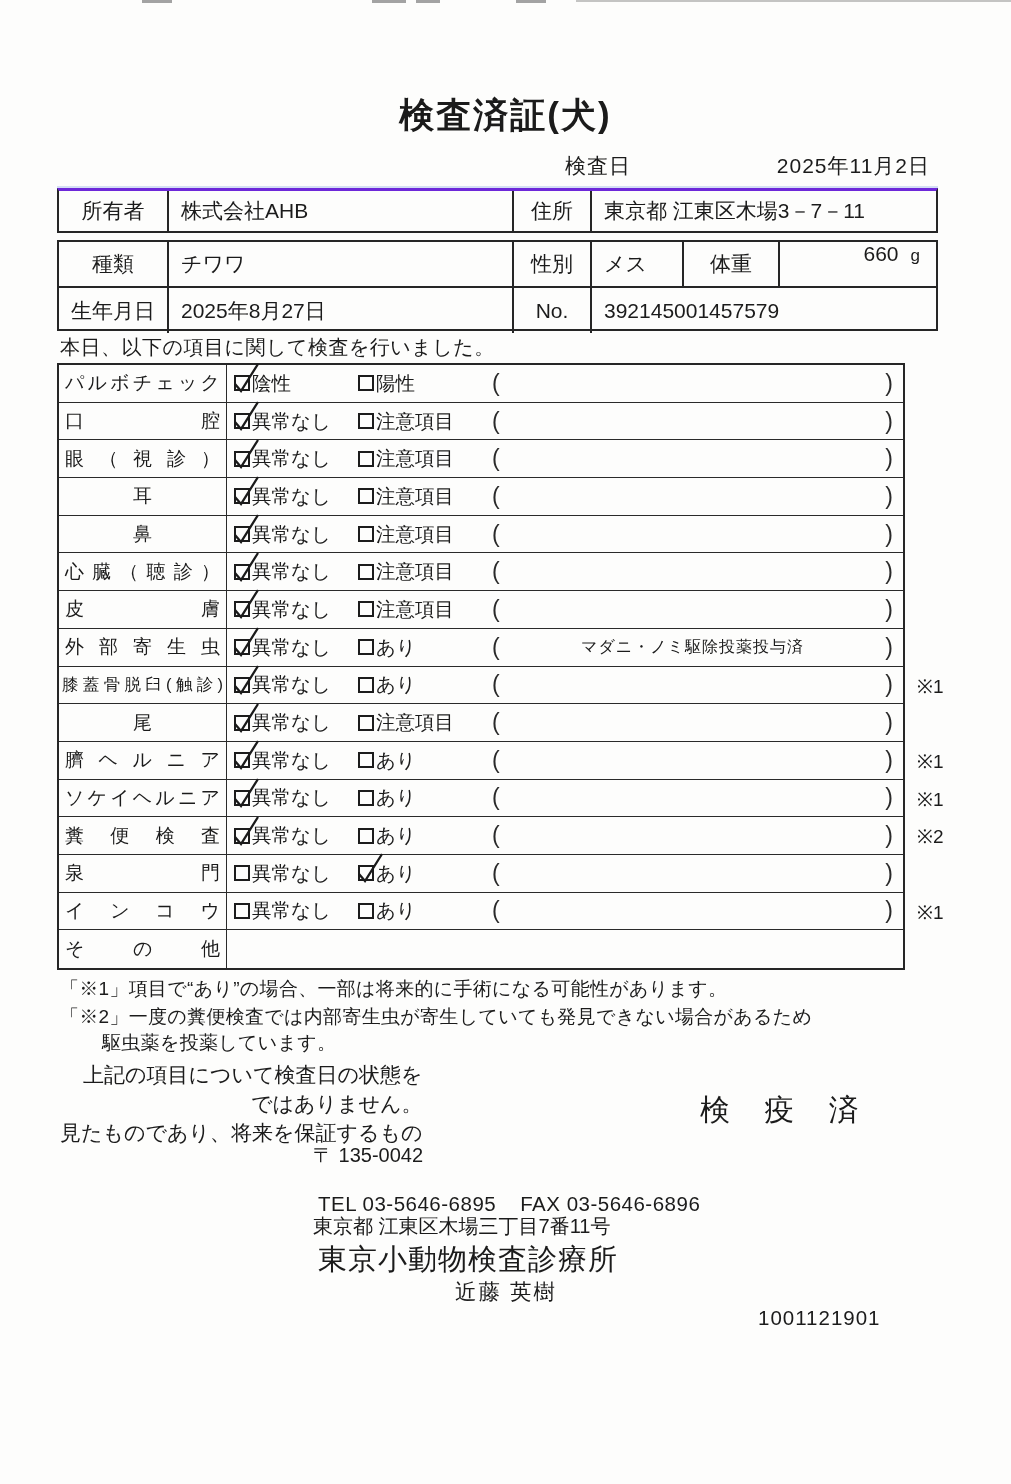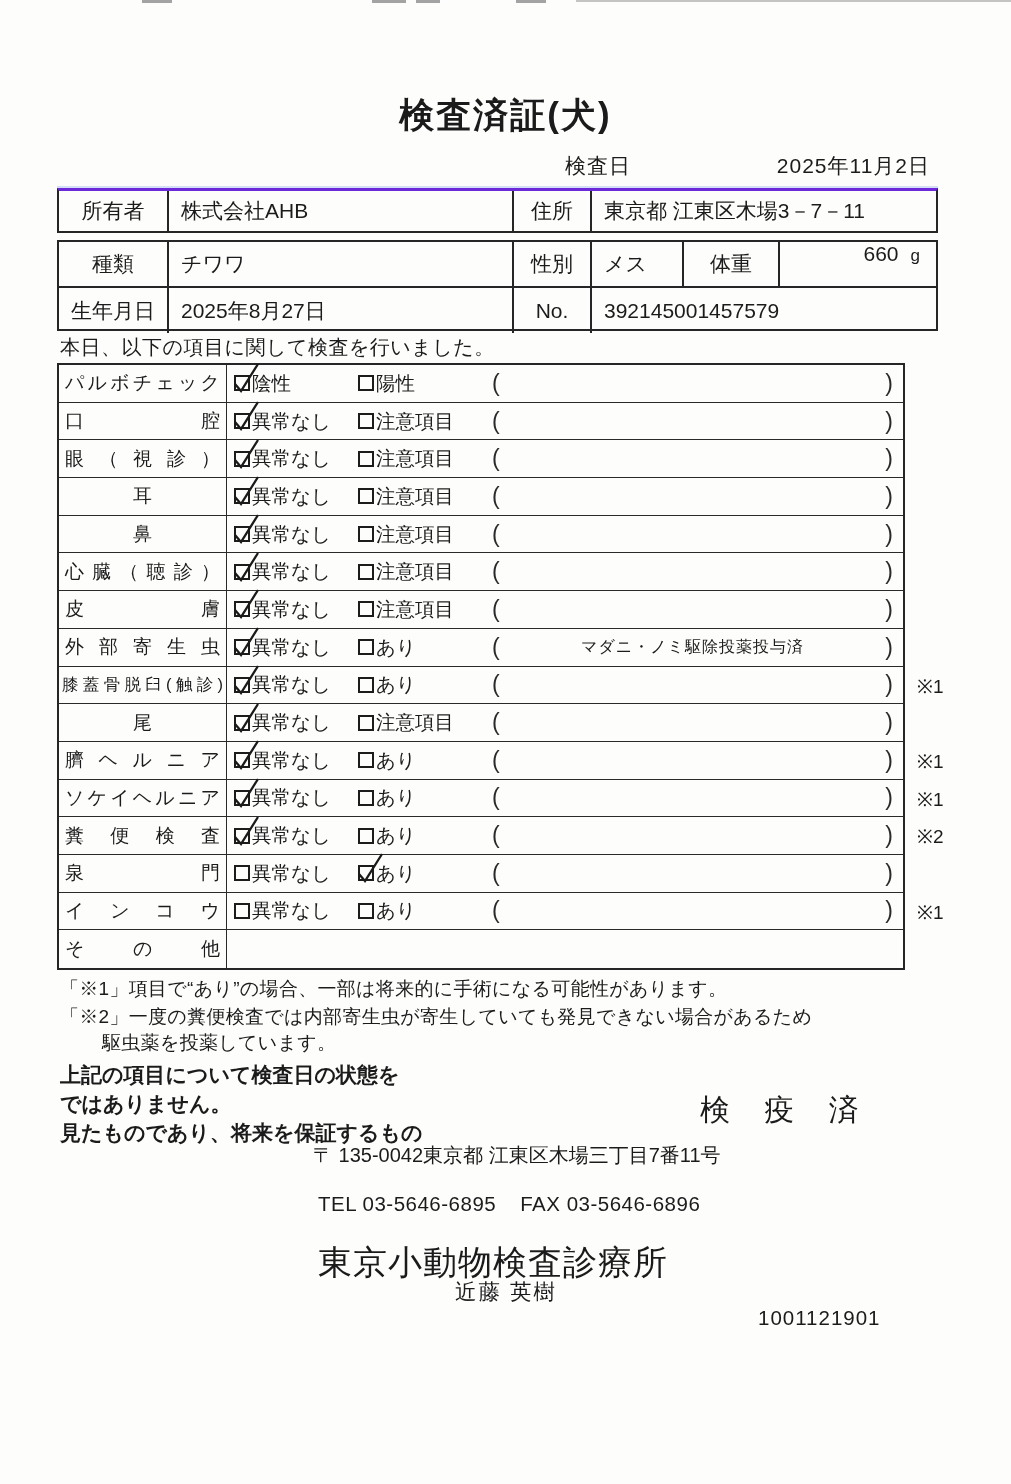--- a/index.html
+++ b/index.html
@@ -73,7 +73,7 @@
   #fnote2a { top:1004px; }
   #fnote2b { top:1030px; left:102px; }
 
-  .disclaimer { top:1060px; left:60px; font-size:21px; line-height:29px; font-weight:700; }
+  .disclaimer { top:1060px; left:60px; font-size:21px; line-height:29px; font-weight:400;text-align:right; }
 
   .stamp { top:1090px; left:700px; font-size:30px; letter-spacing:13px; white-space:nowrap; }
 

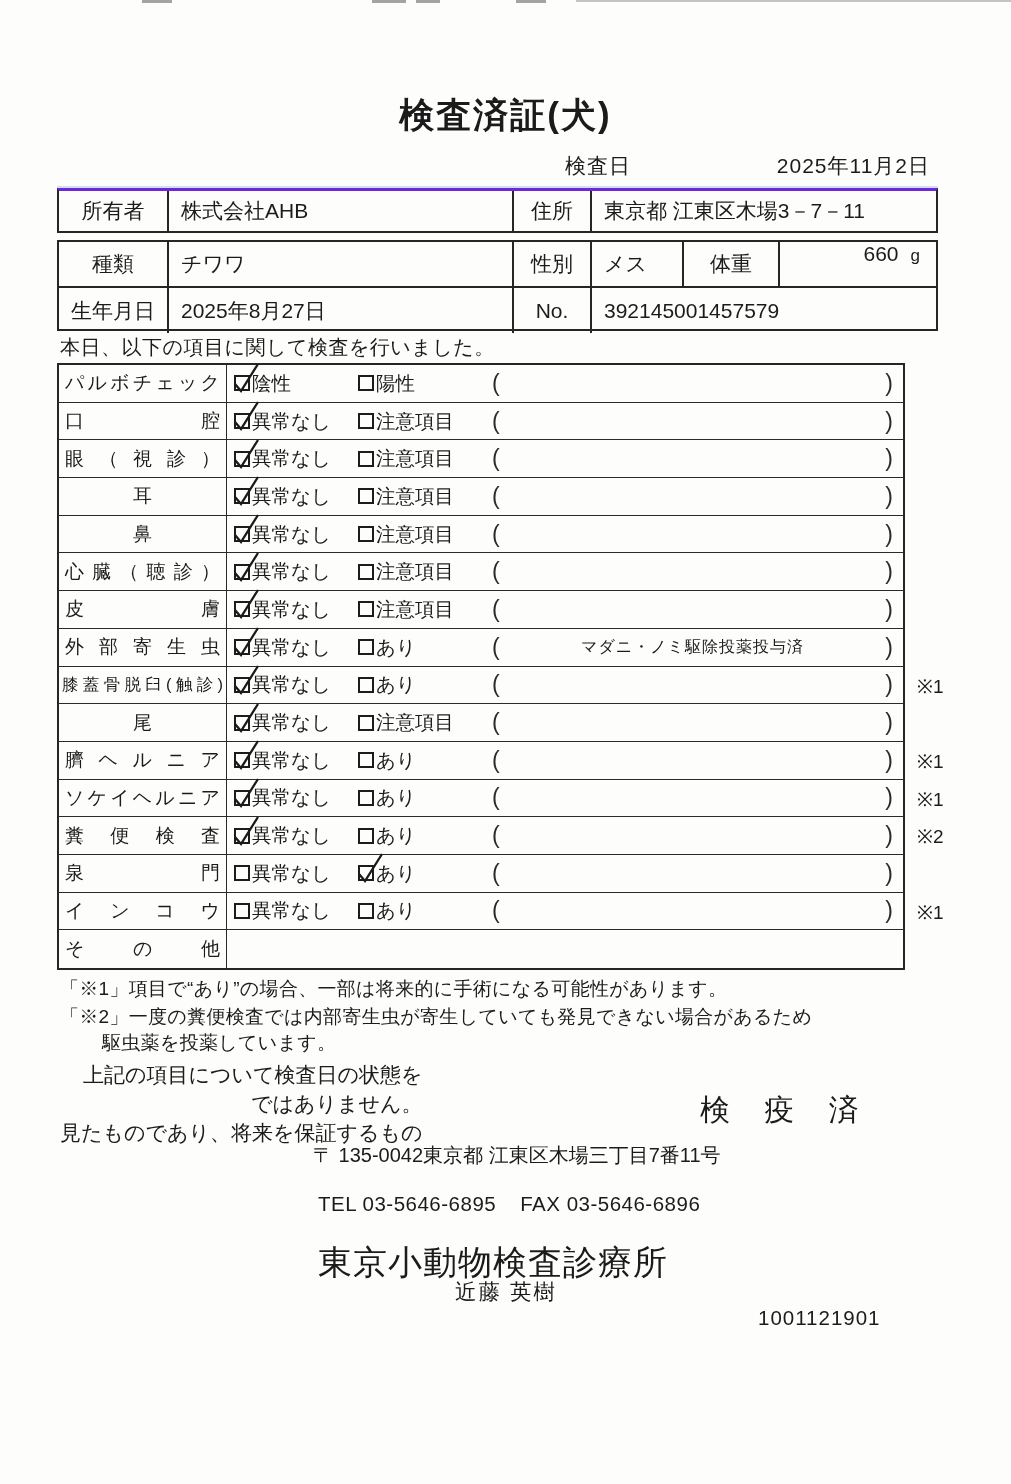--- a/index.html
+++ b/index.html
@@ -77,7 +77,7 @@
 
   .stamp { top:1090px; left:700px; font-size:30px; letter-spacing:13px; white-space:nowrap; }
 
-  .addr-line { top:1142px; left:313px; display:flex; font-size:20px; white-space:nowrap; }
+  .addr-line { top:1142px; left:313px; display:flex; gap:44px; font-size:20px; white-space:nowrap;flex-direction:column; }
   .tel-line  { top:1192px; left:318px; display:flex; gap:24px; font-size:20.5px; letter-spacing:.5px; white-space:nowrap; }
   .clinic-name { top:1240px; left:318px; font-size:34px; letter-spacing:1px; white-space:nowrap; }
   .vet-name { top:1277px; left:455px; font-size:21.5px; letter-spacing:2px; white-space:nowrap; }

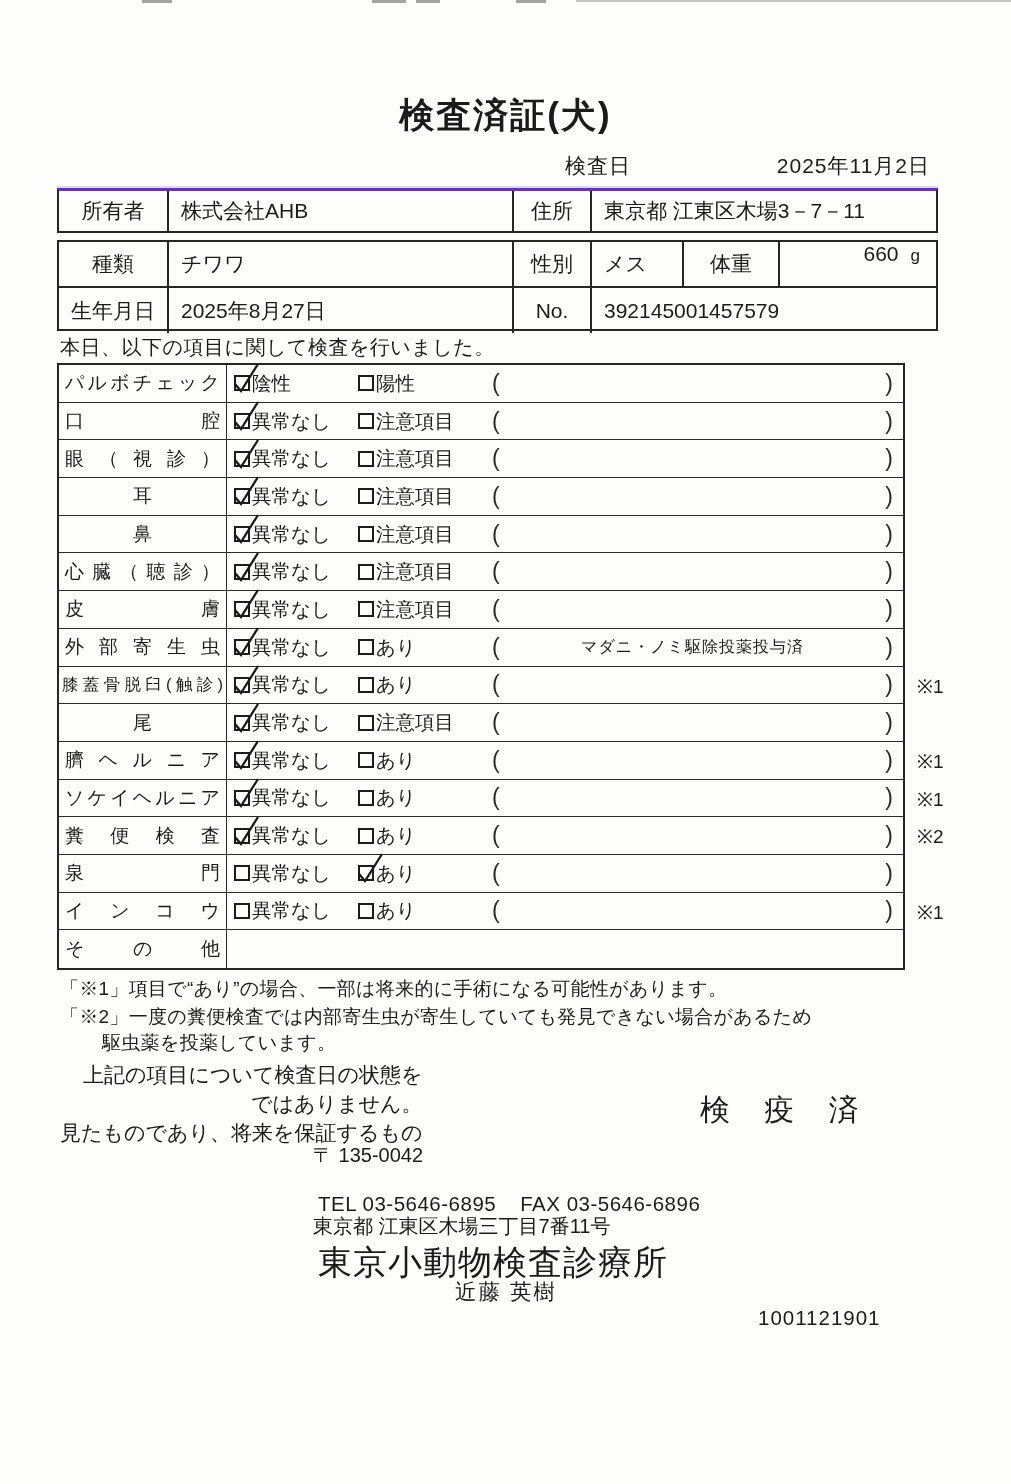--- a/index.html
+++ b/index.html
@@ -79,7 +79,7 @@
 
   .addr-line { top:1142px; left:313px; display:flex; gap:44px; font-size:20px; white-space:nowrap;flex-direction:column; }
   .tel-line  { top:1192px; left:318px; display:flex; gap:24px; font-size:20.5px; letter-spacing:.5px; white-space:nowrap; }
-  .clinic-name { top:1240px; left:318px; font-size:34px; letter-spacing:1px; white-space:nowrap; }
+  .clinic-name { top:1240px; left:318px; font-size:29px; letter-spacing:1px; white-space:nowrap; }
   .vet-name { top:1277px; left:455px; font-size:21.5px; letter-spacing:2px; white-space:nowrap; }
   .serial { top:1306px; left:758px; font-size:20.5px; letter-spacing:1px; }
 </style>

